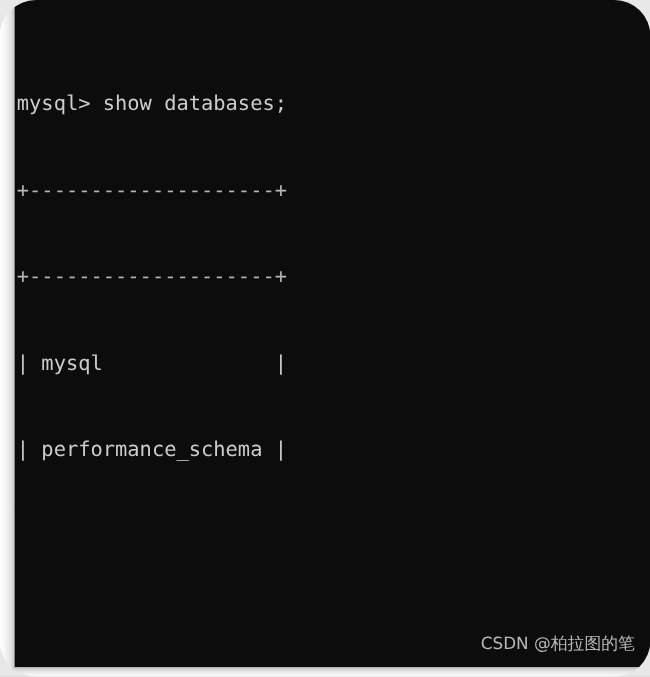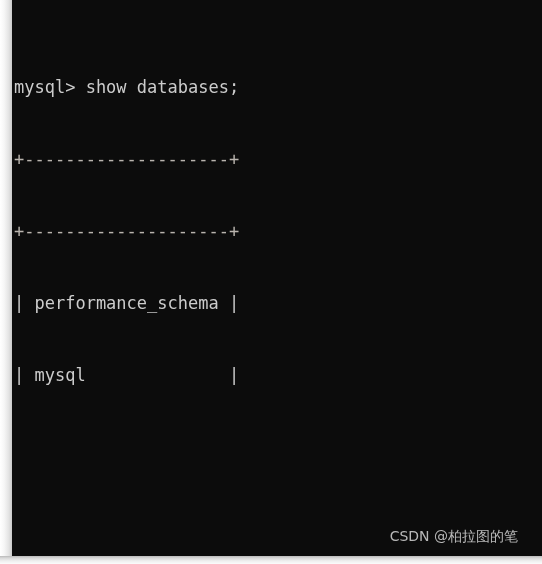--- a/index.html
+++ b/index.html
@@ -15,6 +15,7 @@
     overflow: hidden;
     background: #ffffff;
     font-family: "DejaVu Sans Mono", "Liberation Mono", monospace;
+    border-radius: 30px;
   }
   
   .page-edge {

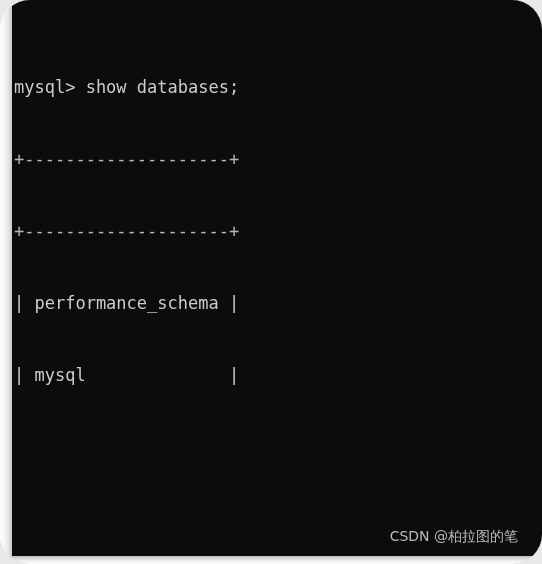--- a/index.html
+++ b/index.html
@@ -91,8 +91,8 @@
       <div class="line">mysql&gt; show databases;</div>
       <div class="line rule">+--------------------+</div>
       <div class="line rule">+--------------------+</div>
+      <div class="line">| mysql              |</div>
       <div class="line">| performance_schema |</div>
-      <div class="line">| mysql              |</div>
       
       
       

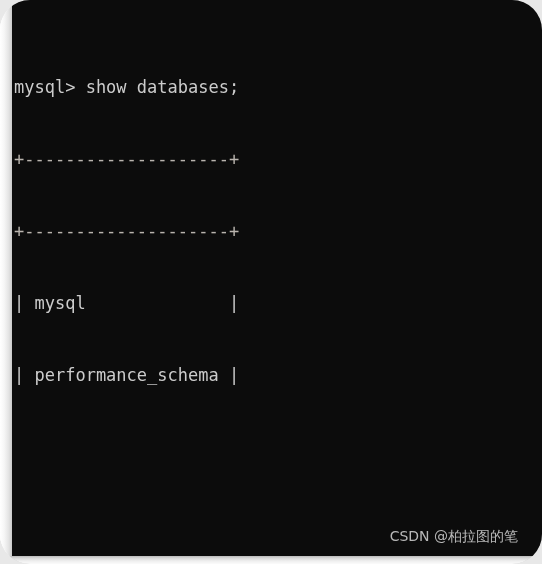--- a/index.html
+++ b/index.html
@@ -52,7 +52,7 @@
   .rule {  color: #b9b4ae; }
   .watermark {
     position: absolute;
-    right: 24px;
+    right: 13px;
     bottom: 10px;
     color: #c6c6c6;
     font-family: "DejaVu Sans", "Liberation Sans", sans-serif;

